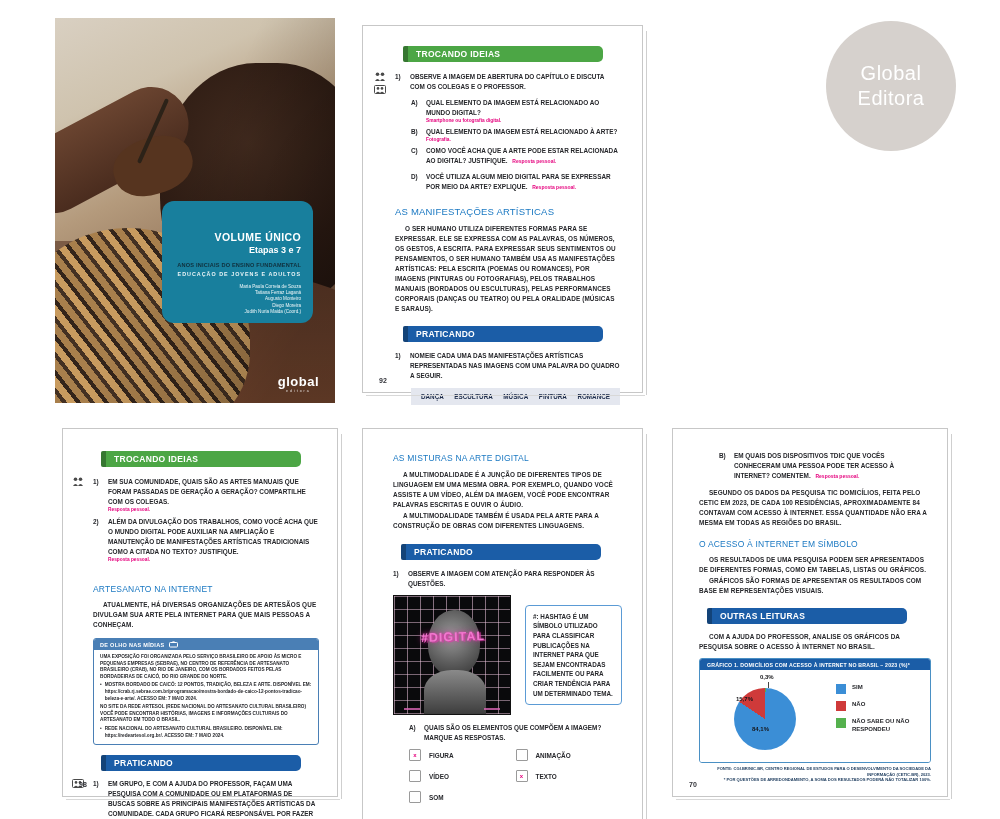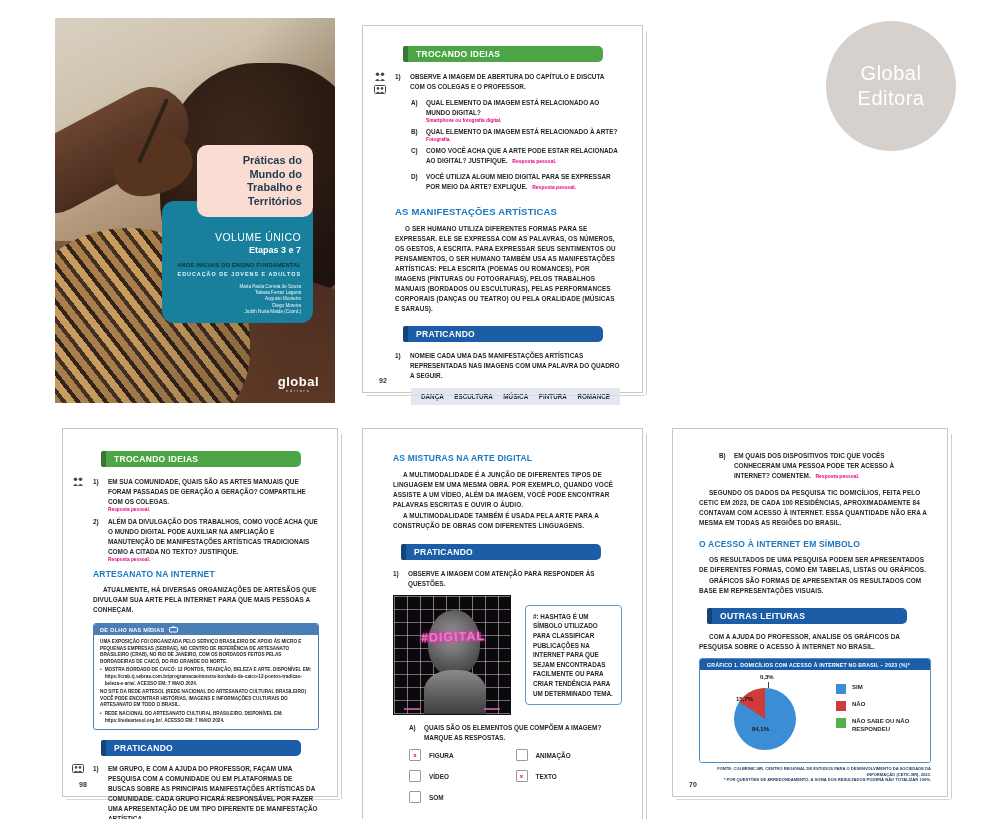--- a/index.html
+++ b/index.html
@@ -129,7 +129,6 @@
     <div class="cov-hand"></div>
     <div class="cov-stick"></div>
     <div class="cov-shade"></div>
-    <div class="cov-title">Práticas do Mundo do Trabalho e Territórios</div>
     <div class="cov-vol">
       <div class="v1">VOLUME ÚNICO</div>
       <div class="v2">Etapas 3 e 7</div>

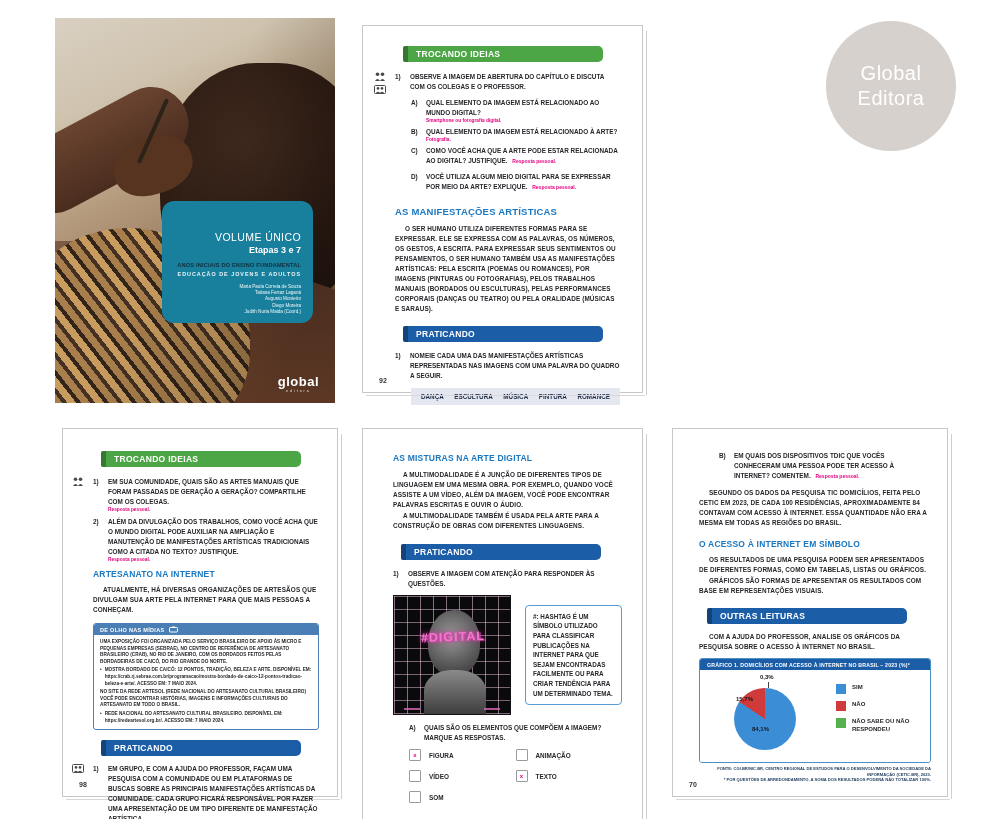--- a/index.html
+++ b/index.html
@@ -19,7 +19,7 @@
   .banner.green { background:#4ca645; }
   .banner.blue  { background:#1b5da7; }
 
-  .h-blue   { color:#1a78c2; font-weight:700; font-size:8.5px; letter-spacing:.2px; }
+  .h-blue   { color:#1a78c2; font-weight:400; font-size:8.5px; letter-spacing:.2px; }
   .h-blue.big { font-size:9.5px; }
   .para { font-size:6.4px; line-height:10px; font-weight:700; color:#26272b; text-indent:10px; letter-spacing:.1px; }
   .qrow  { display:flex; gap:4px; font-size:6.4px; line-height:10px; font-weight:700; color:#26272b; position:relative; }

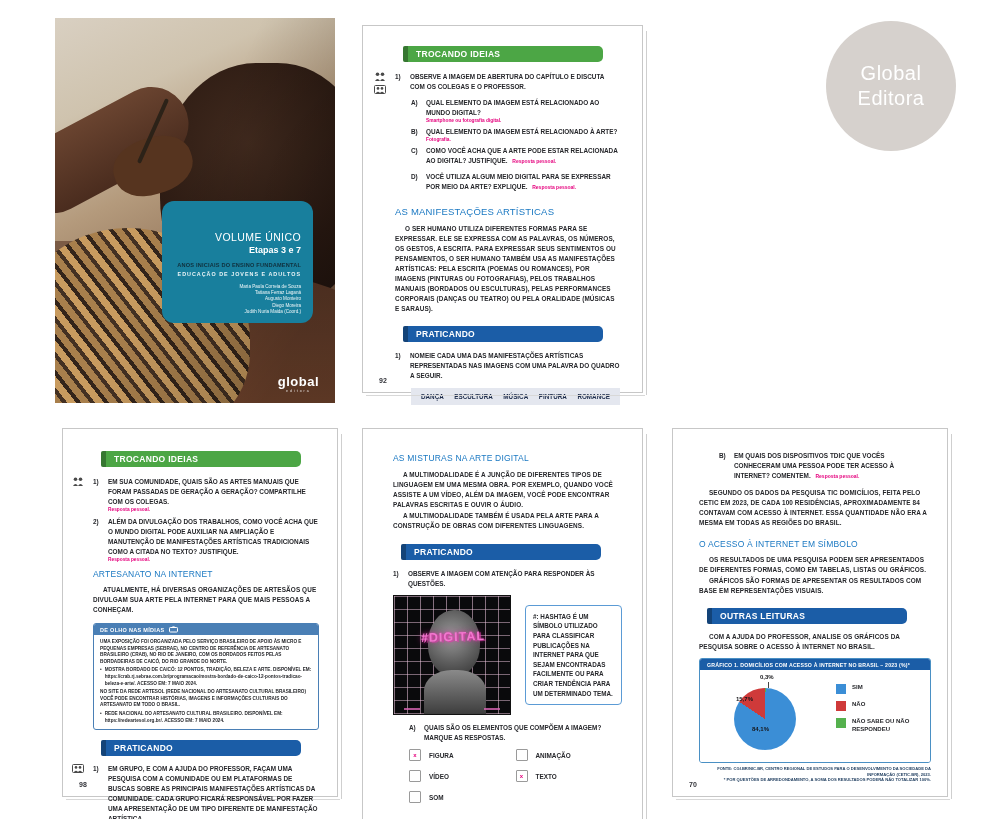--- a/index.html
+++ b/index.html
@@ -47,7 +47,7 @@
       padding:9px 11px; text-align:right; color:#1d3c4e; font-weight:700; font-size:11px; line-height:13.5px; z-index:3; }
   .cov-vol { position:absolute; left:107px; top:183px; width:151px; height:122px; background:#187f9d; border-radius:12px;
       padding:30px 12px 8px 10px; text-align:right; color:#fff; z-index:2; }
-  .cov-vol .v1 { font-size:10.5px; font-weight:400; letter-spacing:.4px; }
+  .cov-vol .v1 { font-size:10.5px; font-weight:700; letter-spacing:.4px; }
   .cov-vol .v2 { font-size:9px; font-weight:700; margin-top:2px; }
   .cov-vol .v3 { font-size:5.6px; font-weight:700; color:#10303d; margin-top:7px; letter-spacing:.2px; }
   .cov-vol .v4 { font-size:5.4px; font-weight:700; color:#e9f4f7; letter-spacing:1px; margin-top:3px; }

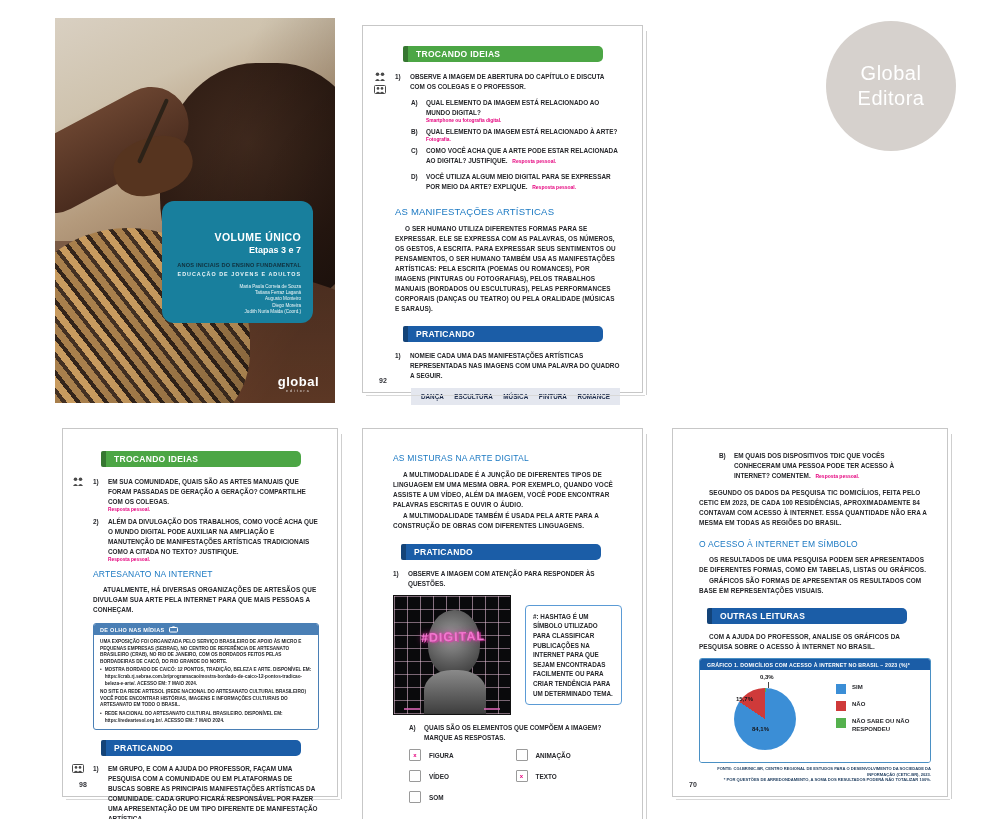--- a/index.html
+++ b/index.html
@@ -246,7 +246,7 @@
           <span class="ans" style="display:block;">Resposta pessoal.</span>
         </div>
       </div>
-      <div class="h-blue" style="margin-top:6px;">ARTESANATO NA INTERNET</div>
+      <div class="h-blue" style="margin-top:21px;">ARTESANATO NA INTERNET</div>
       <div class="para" style="margin-top:6px; text-indent:10px;">ATUALMENTE, HÁ DIVERSAS ORGANIZAÇÕES DE ARTESÃOS QUE DIVULGAM SUA ARTE PELA INTERNET PARA QUE MAIS PESSOAS A CONHEÇAM.</div>
       <div class="media-box">
         <div class="media-head">

